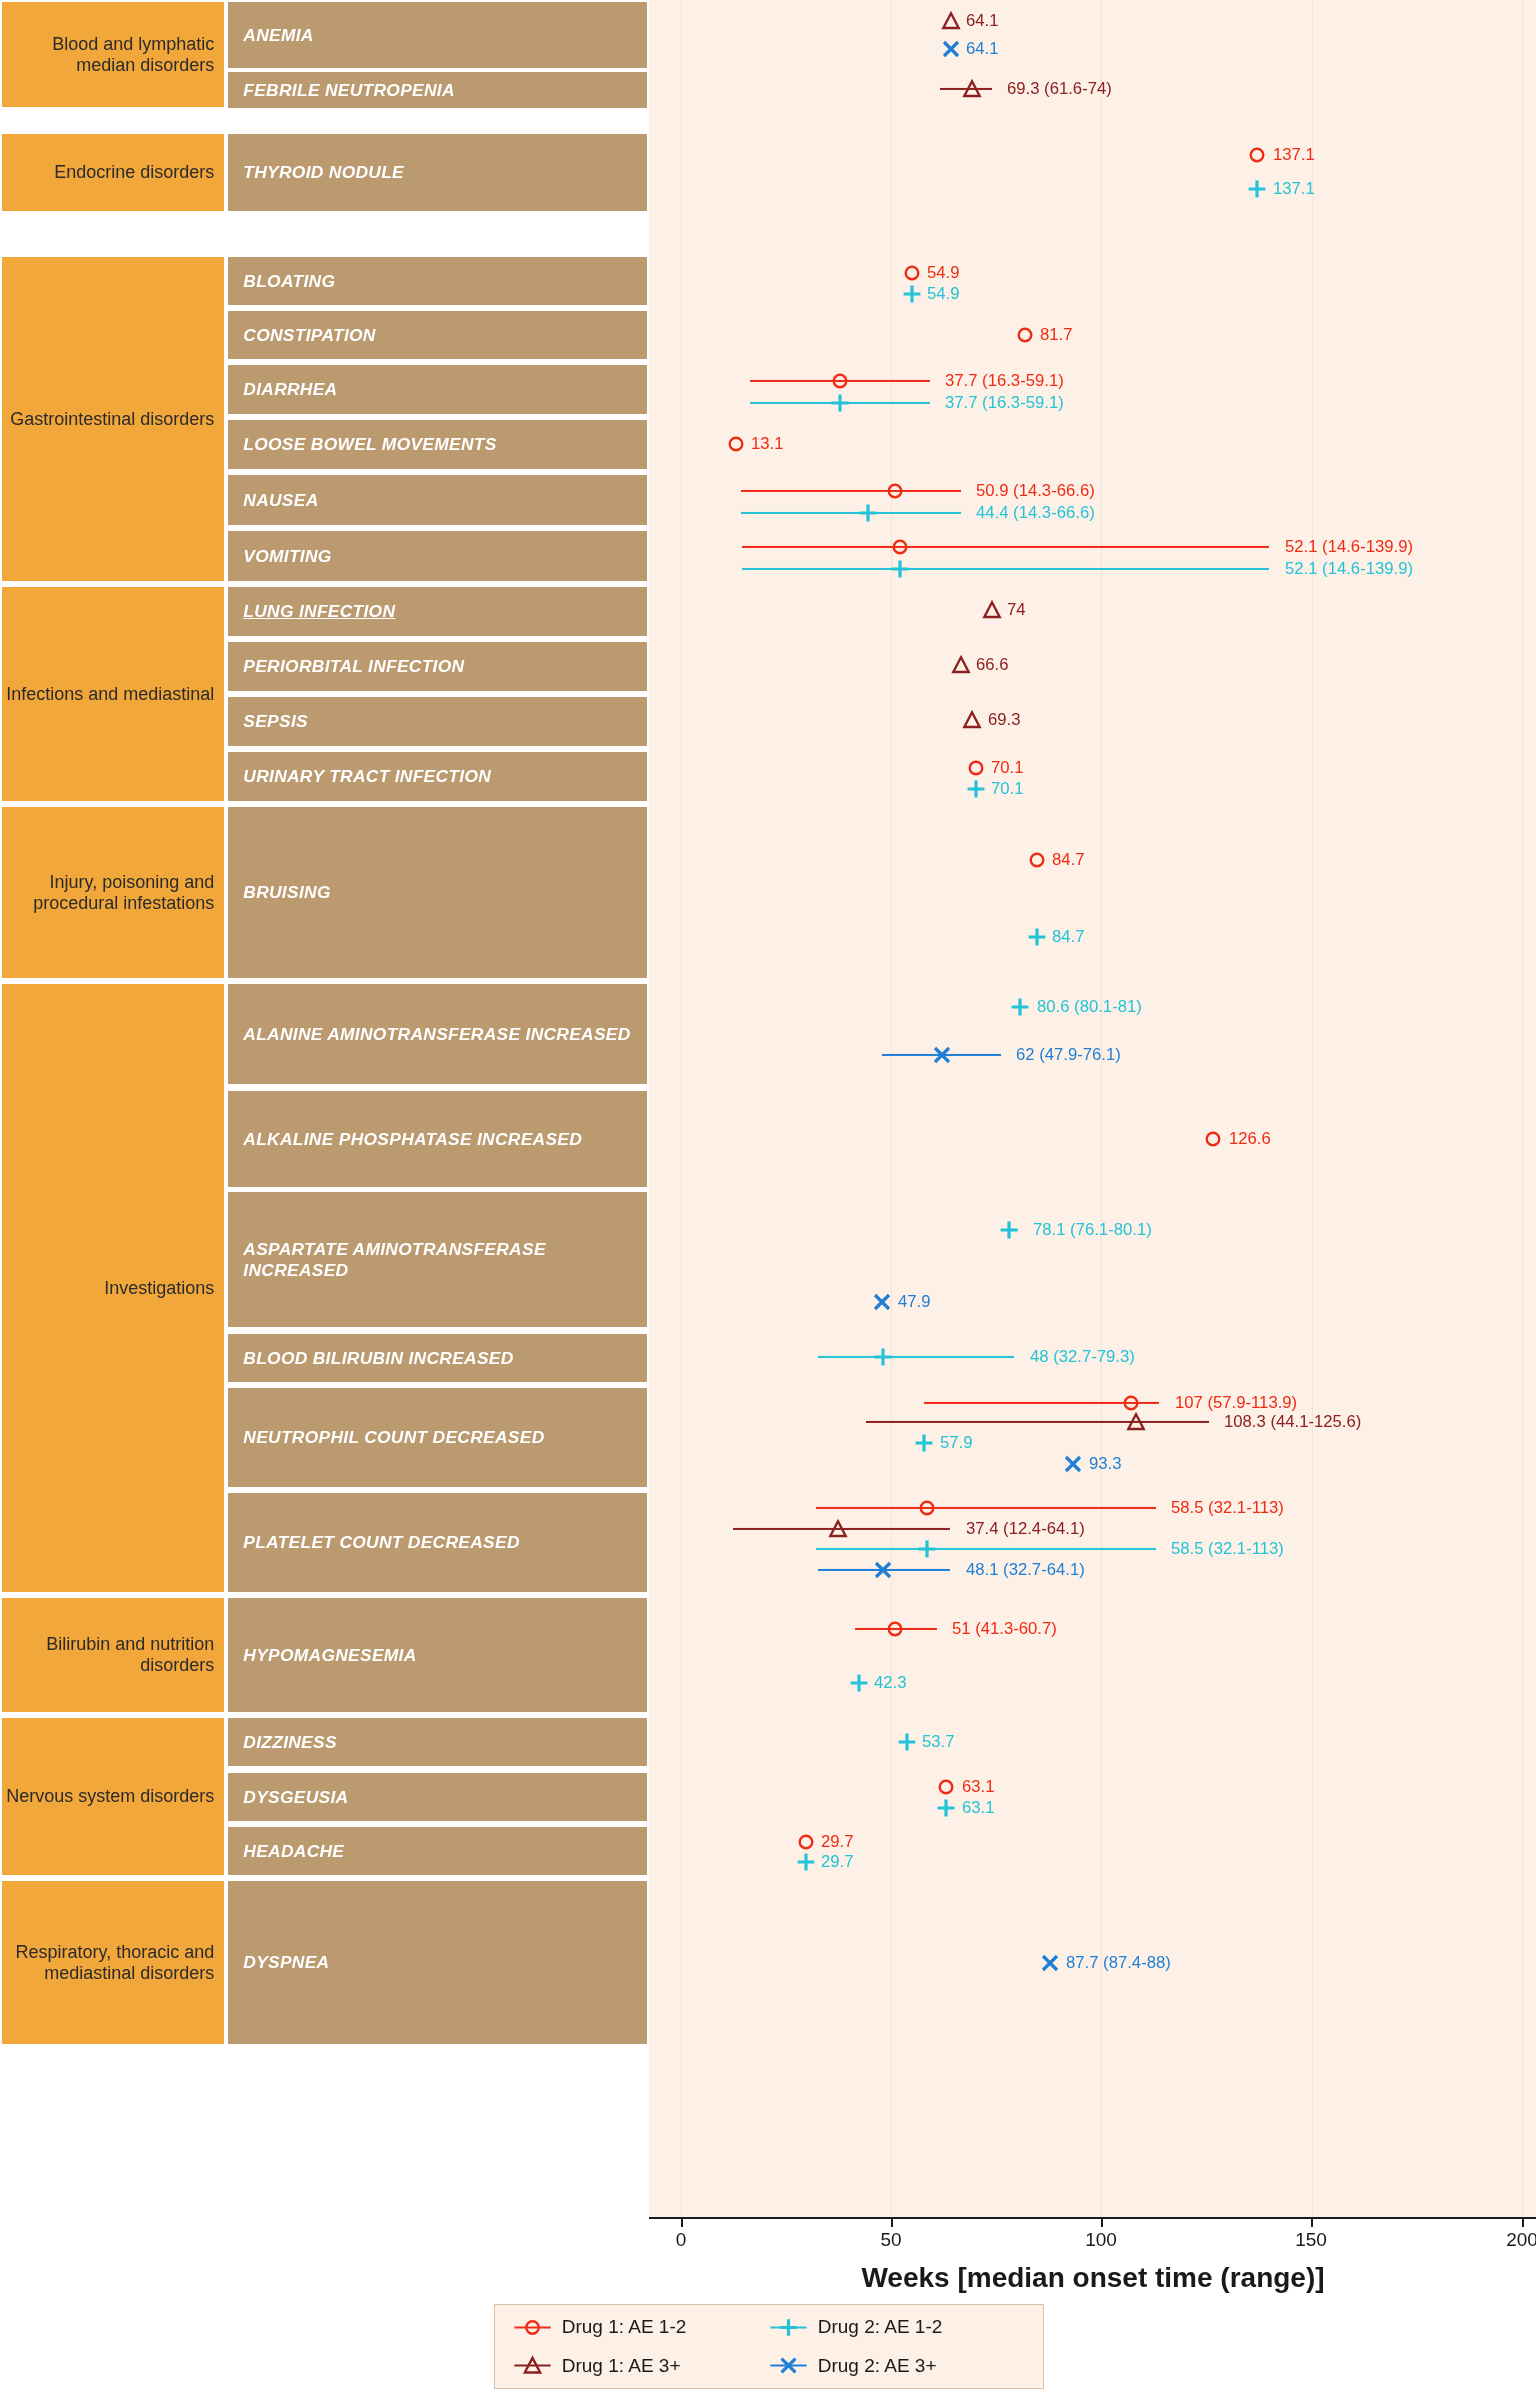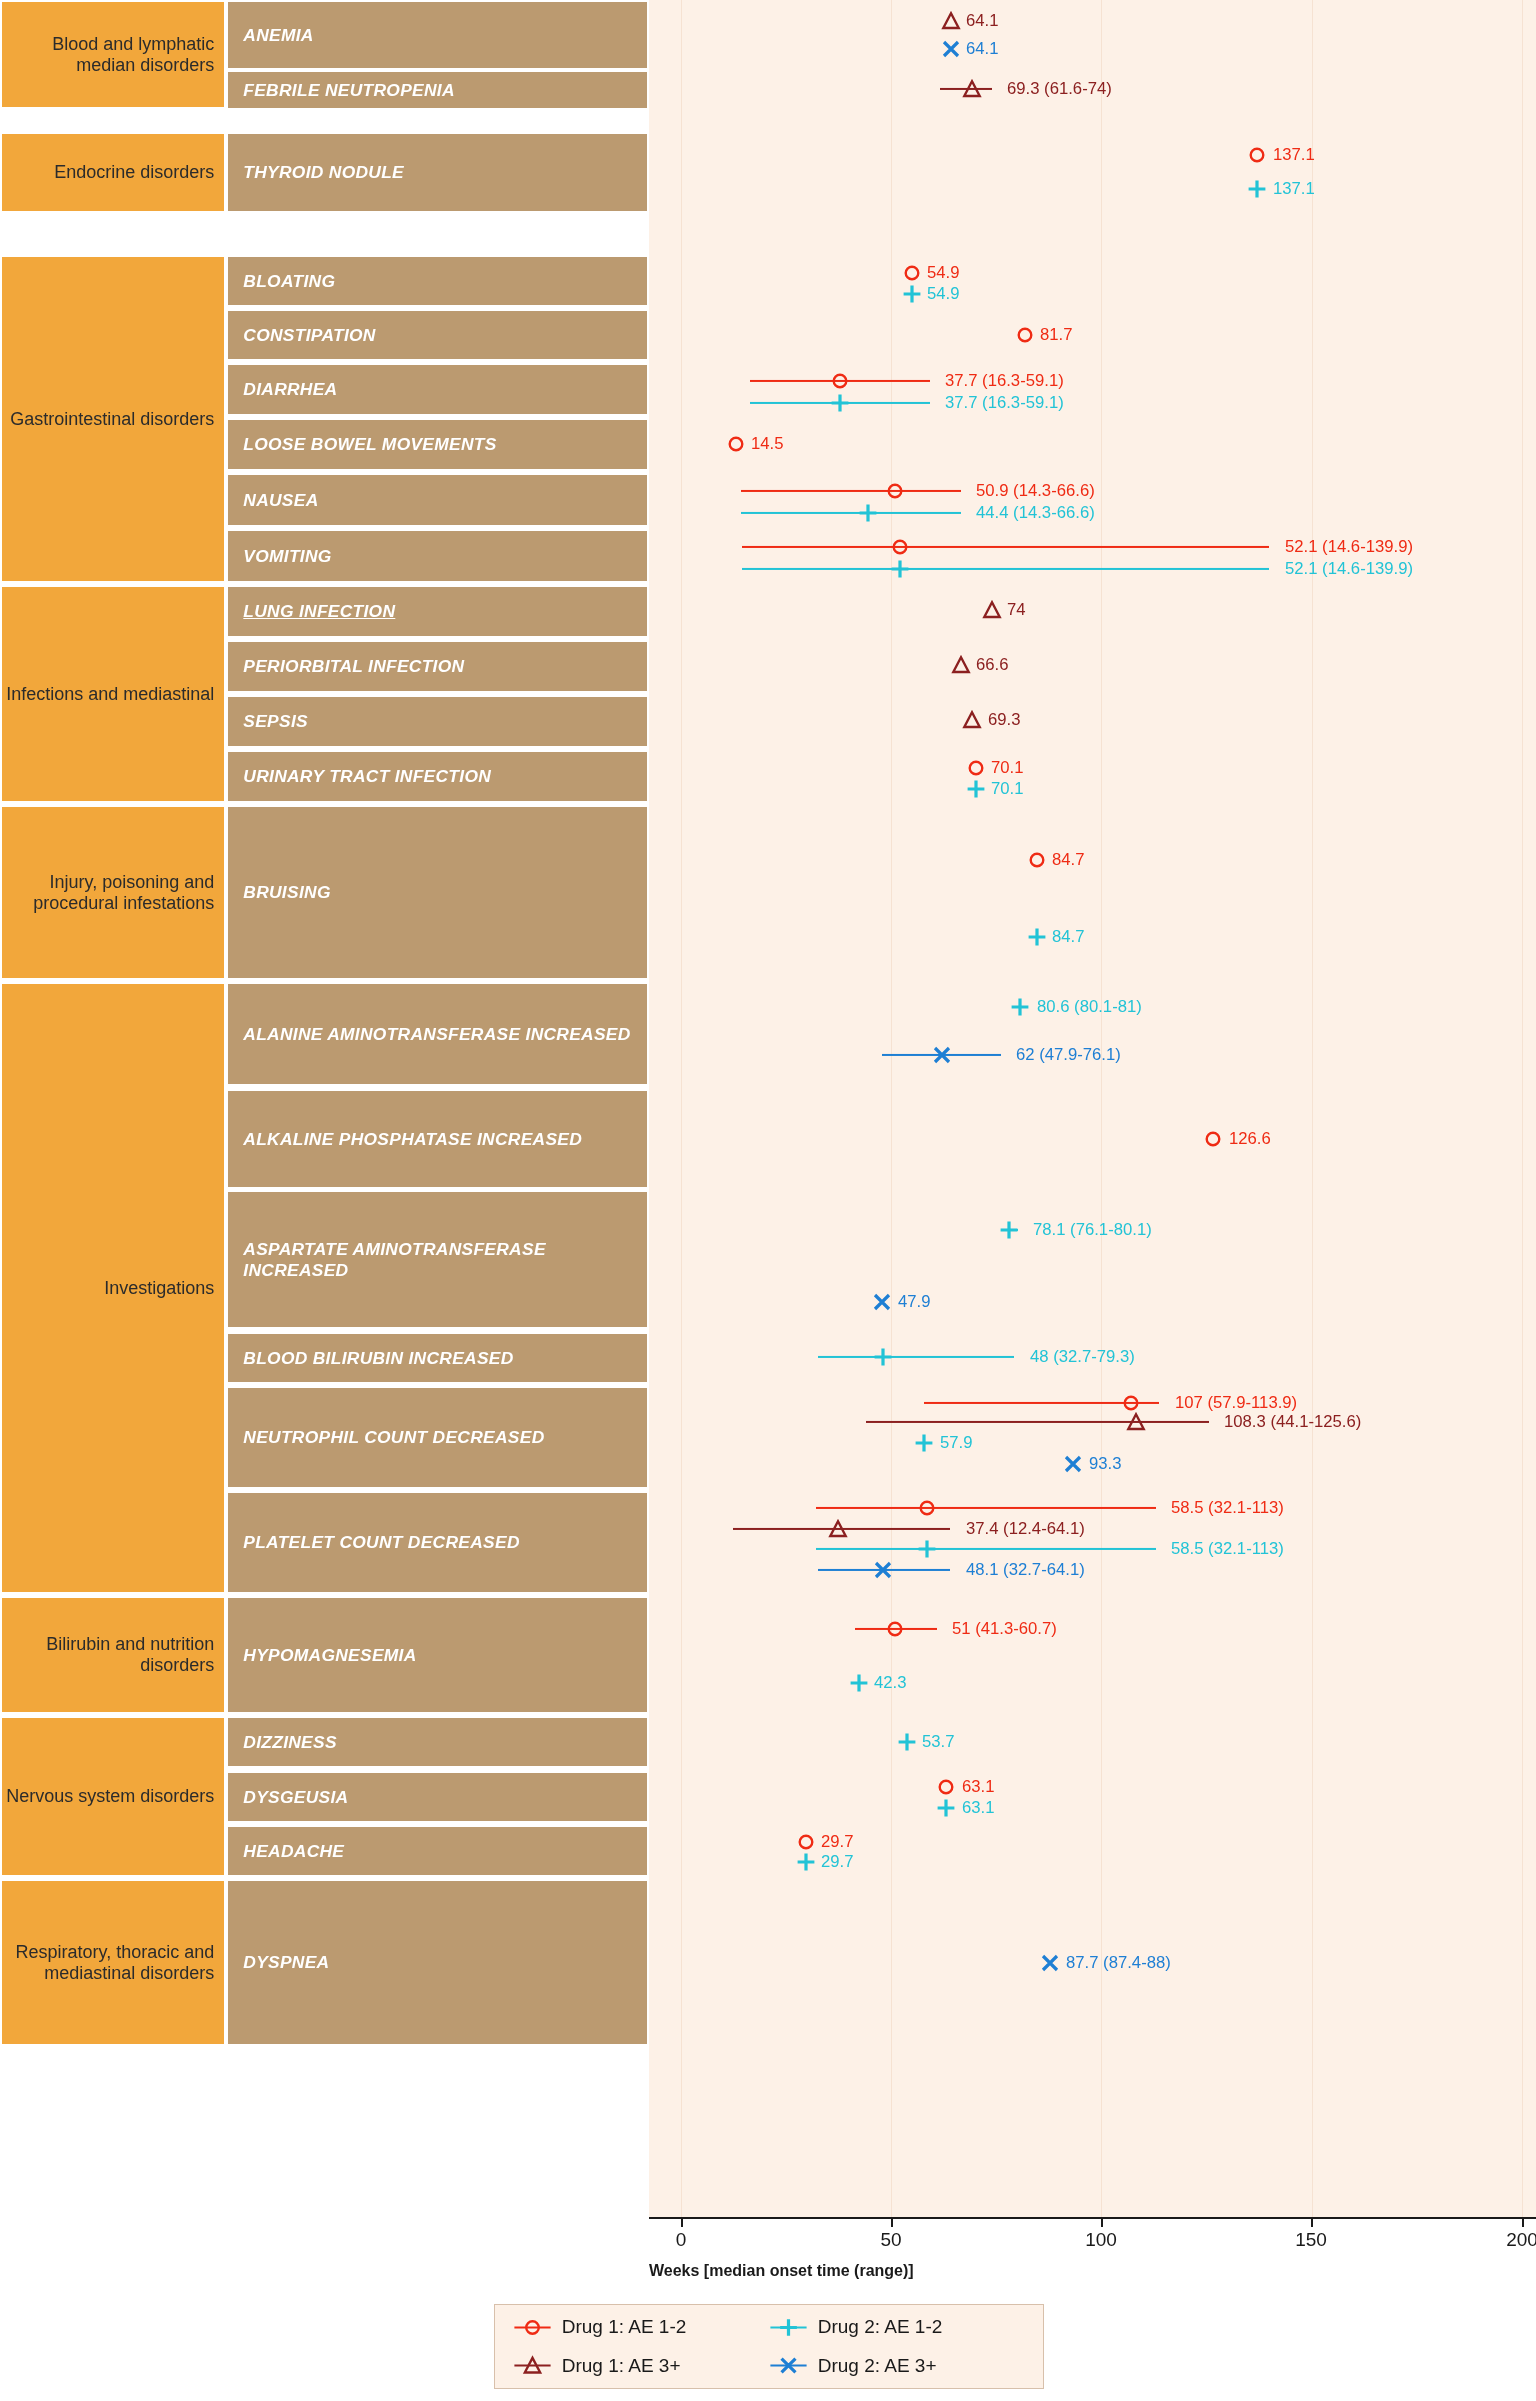--- a/index.html
+++ b/index.html
@@ -313,7 +313,7 @@
       <div class="mk" style="left: 87px; top: 444px;"><svg width="21" height="21" viewBox="0 0 30 30">
           <circle cx="15" cy="15" r="9" fill="none" stroke="#ef2b14" stroke-width="3.4"></circle>
         </svg></div>
-      <div class="lbl" style="left: 102px; top: 444px; color: rgb(239, 43, 20);">14.5</div>
+      <div class="lbl" style="left: 102px; top: 444px; color: rgb(239, 43, 20);">13.1</div>
       <div class="seg" style="left: 92px; width: 220px; top: 491px; background: rgb(239, 43, 20);"></div>
       <div class="mk" style="left: 246px; top: 491px;"><svg width="21" height="21" viewBox="0 0 30 30">
           <circle cx="15" cy="15" r="9" fill="none" stroke="#ef2b14" stroke-width="3.4"></circle>

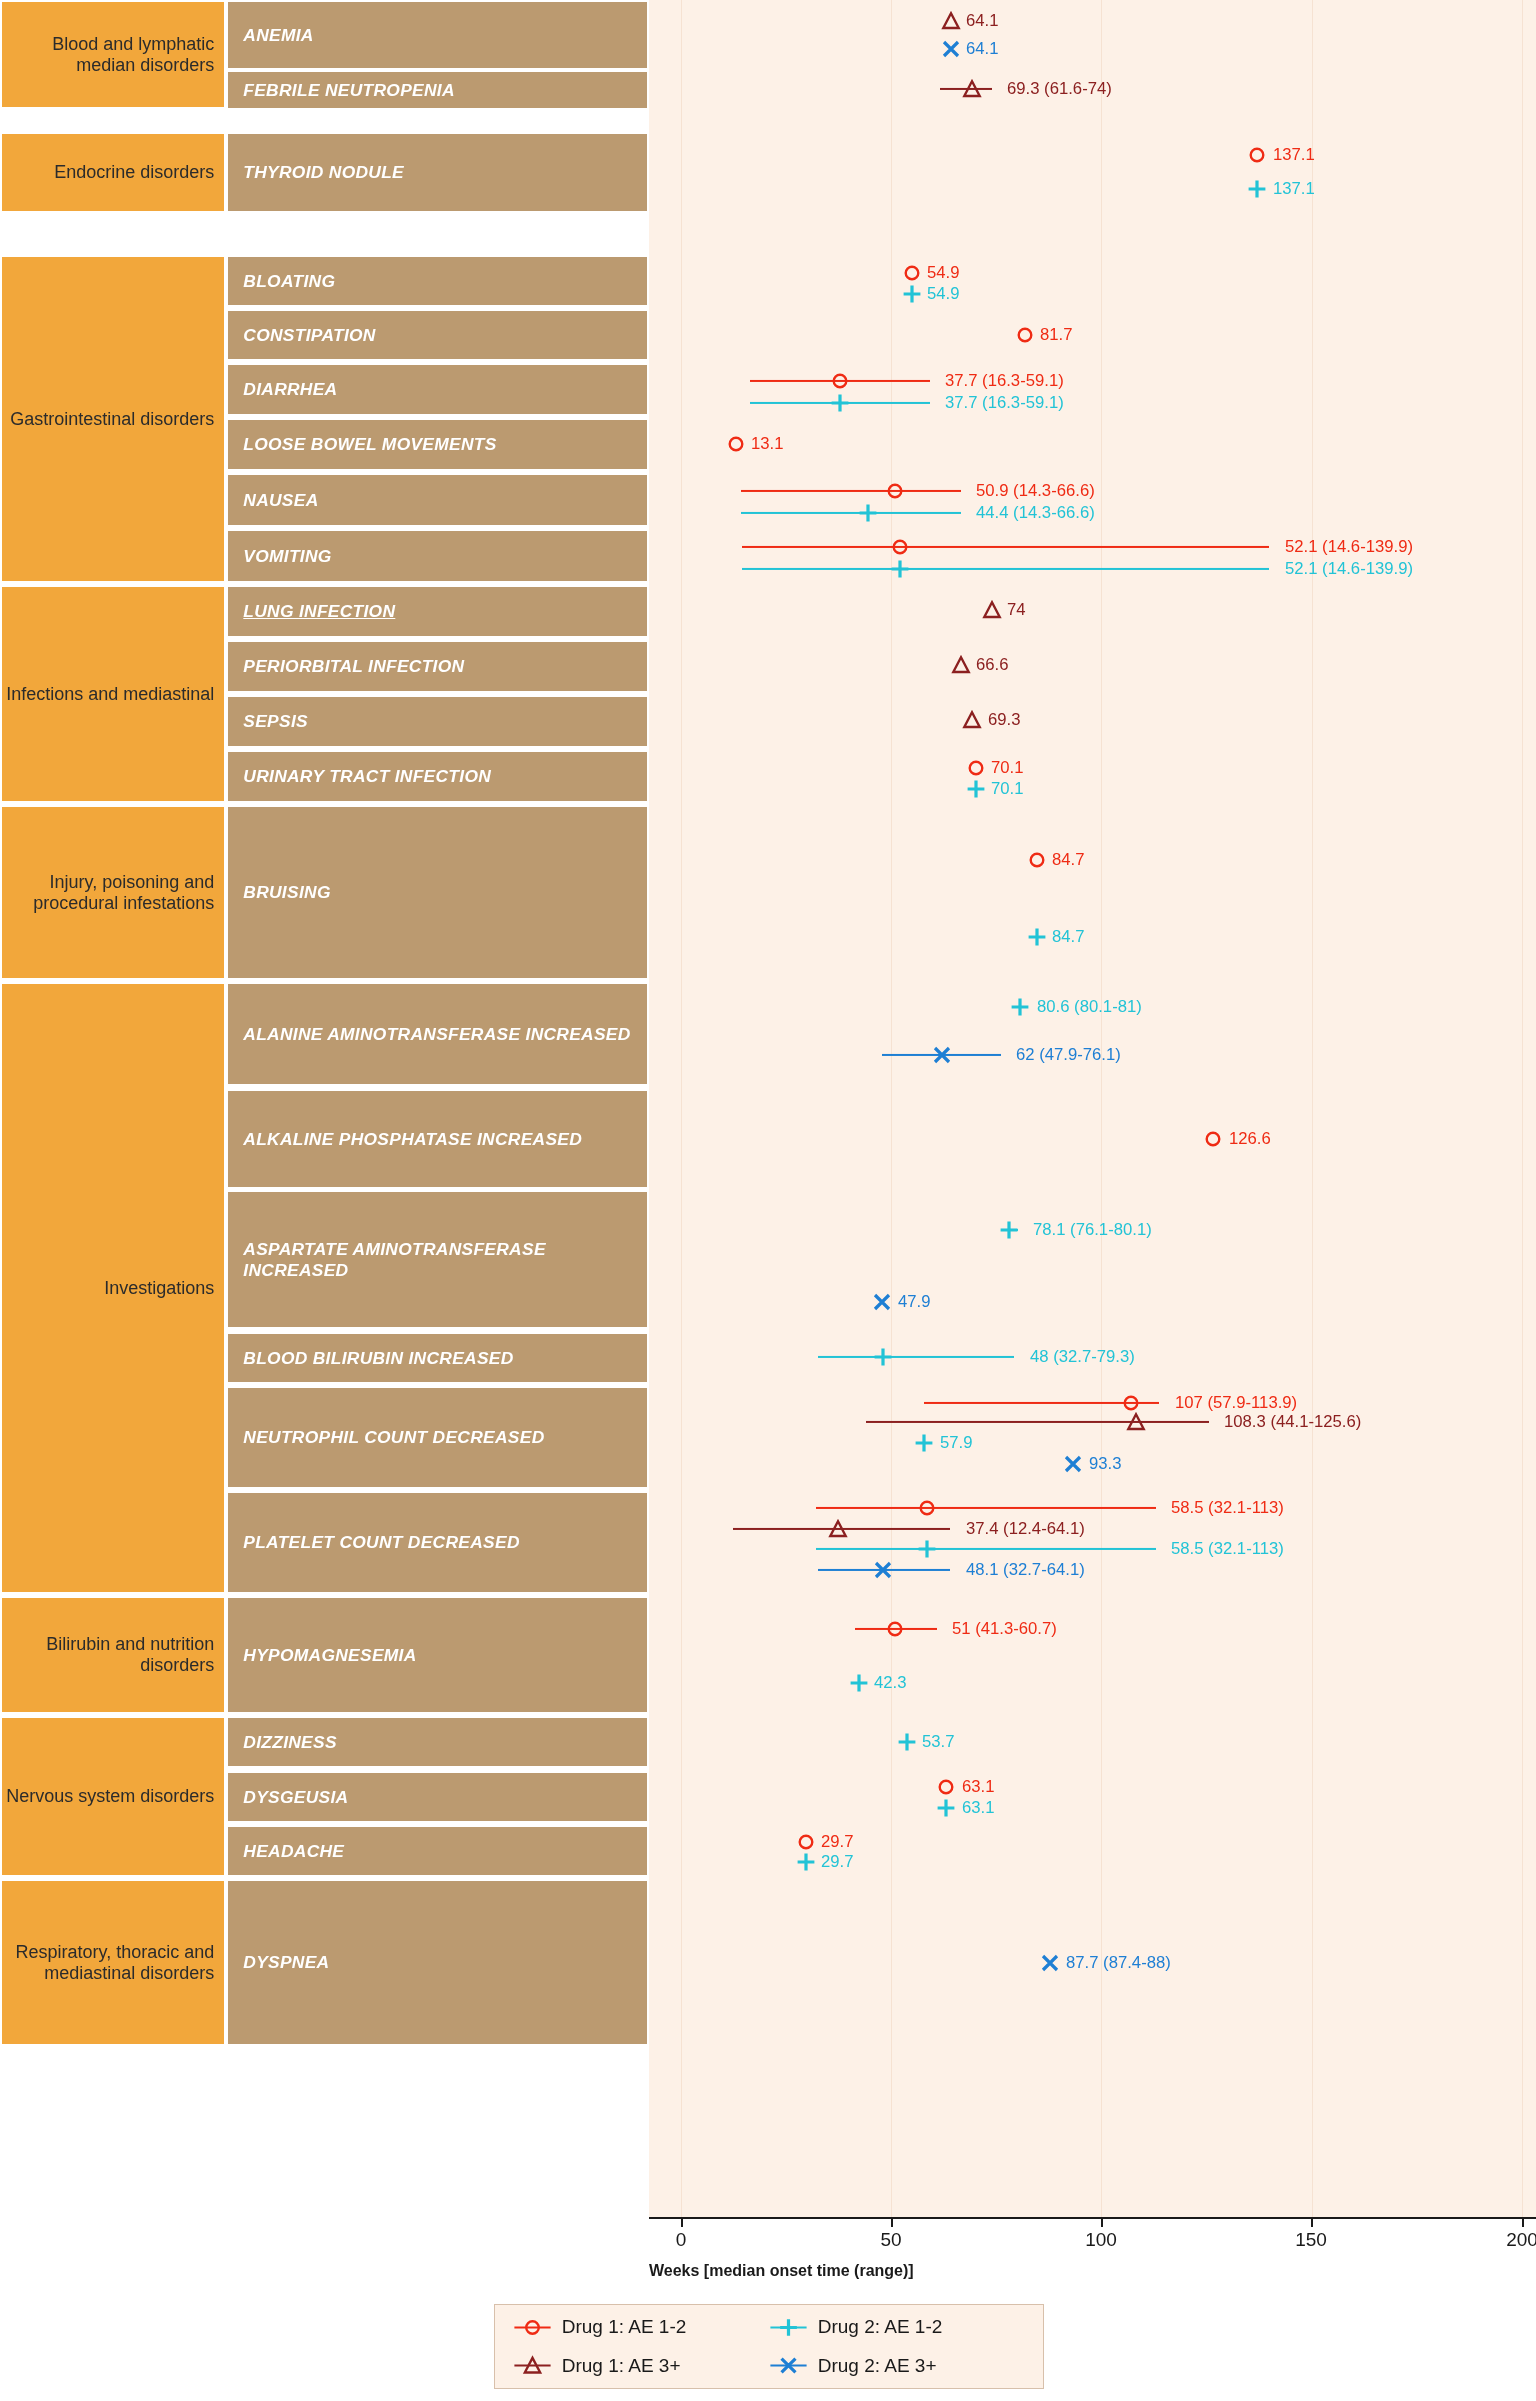--- a/index.html
+++ b/index.html
@@ -121,7 +121,8 @@
     top: 2262px;
     left: 649px;
     width: 888px;
-    font-size: 16px;
+    text-align: center;
+    font-size: 28px;
     font-weight: bold;
     color: #1a1a1a;
   }

